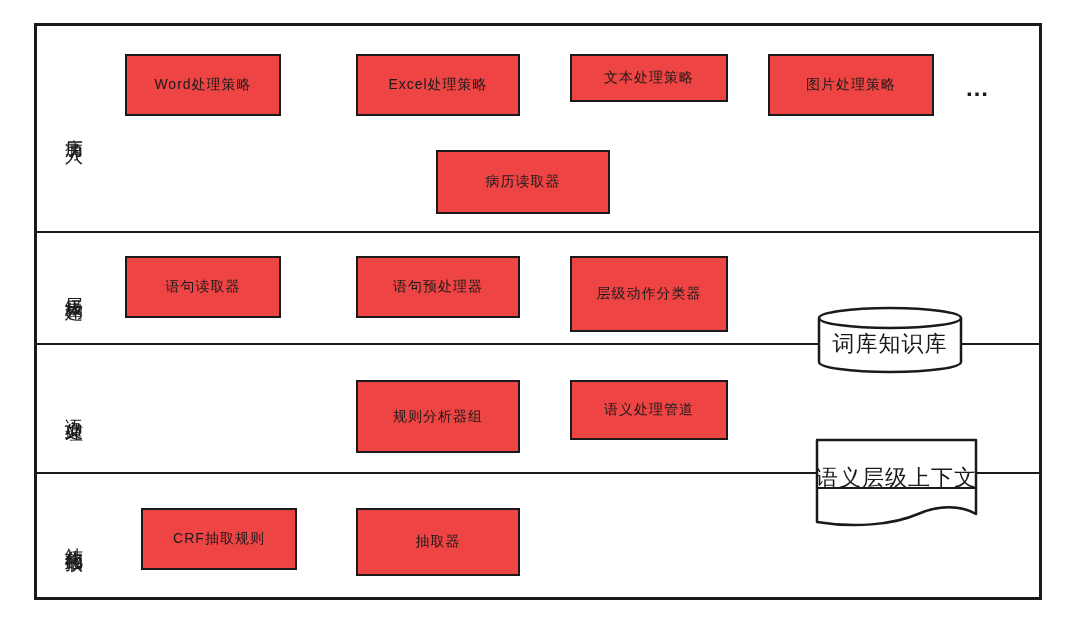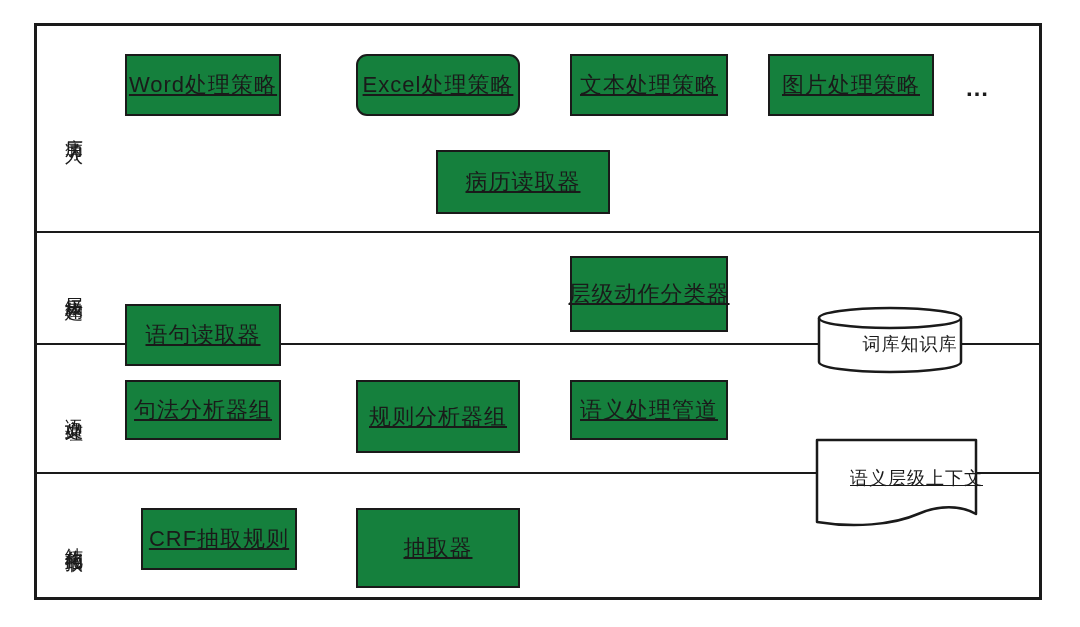--- a/index.html
+++ b/index.html
@@ -31,12 +31,12 @@
   }
   .node {
     position: absolute;
-    background: #15803d;
+    background: #ef4444;
     border: 2px solid #1a1a1a;
     box-sizing: border-box;
     display: flex; align-items: center; justify-content: center;
-    font-size: 22px; font-weight: 500; letter-spacing: 1px;
-    z-index: 3; white-space: nowrap; text-decoration: underline;
+    font-size: 14px; font-weight: 500; letter-spacing: 1px;
+    z-index: 3; white-space: nowrap;
   }
   .ellipsis {
     position: absolute;

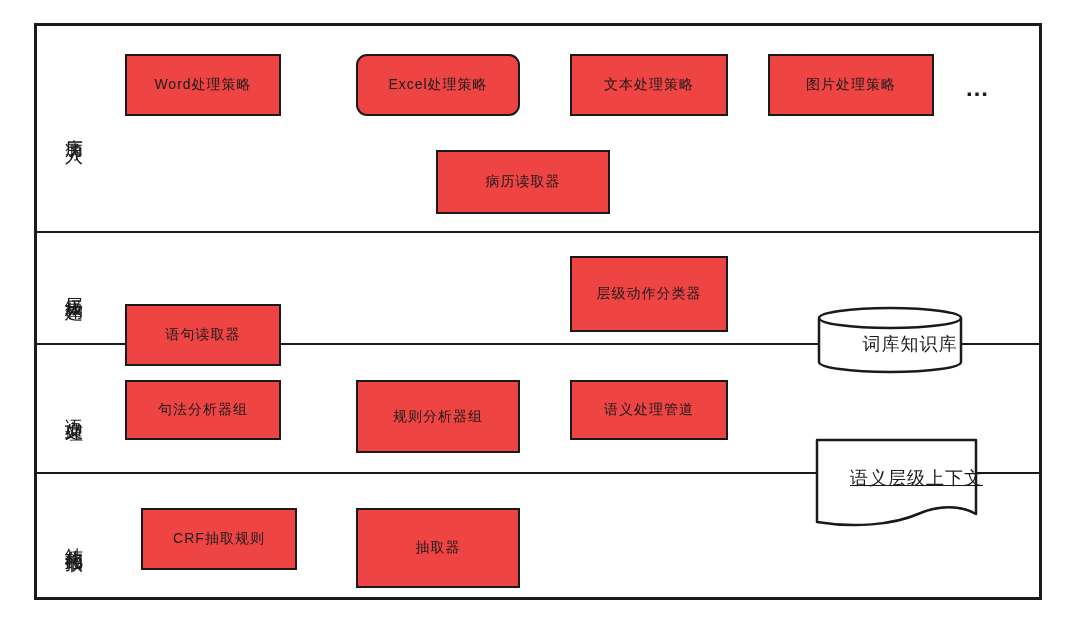--- a/index.html
+++ b/index.html
@@ -71,7 +71,7 @@
     <div class="layer-label" style="top:446px; height:131px;">结构化抽取</div>
 
     <div class="node" style="left:88px;  top:28px; width:156px; height:62px;">Word处理策略</div>
-    <div class="node" style="left:319px; top:28px; width:164px; height:62px;border-radius:11px;">Excel处理策略</div>
+    <div class="node" style="left:319px; top:28px; width:164px; height:62px;">Excel处理策略</div>
     <div class="node" style="left:533px; top:28px; width:158px; height:62px;">文本处理策略</div>
     <div class="node" style="left:731px; top:28px; width:166px; height:62px;text-align:right;">图片处理策略</div>
     <div class="ellipsis" style="left:928px; top:50px;">…</div>

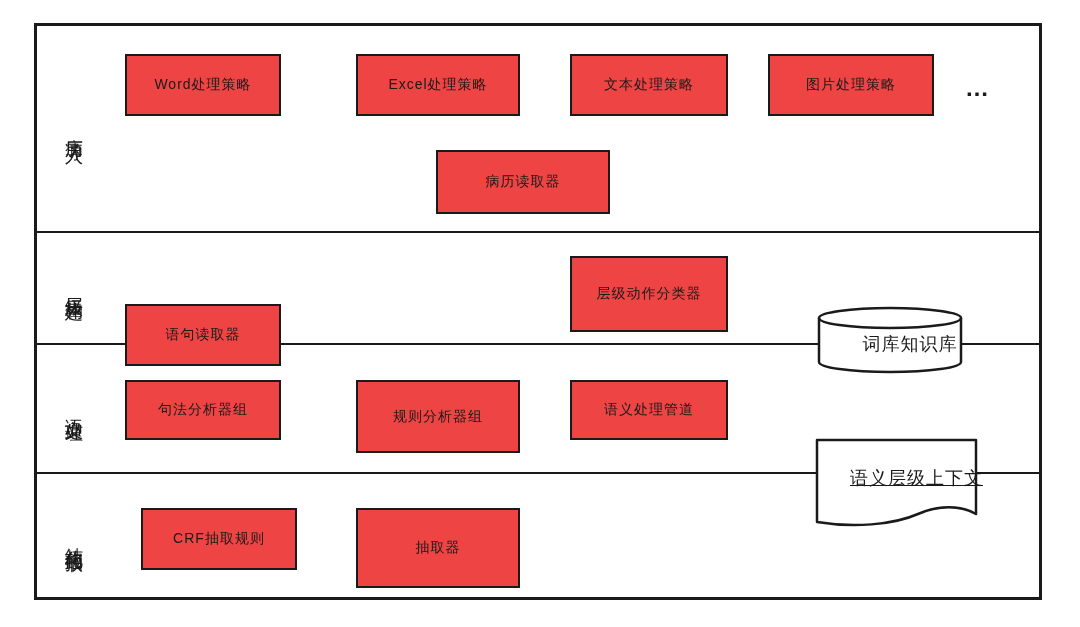--- a/index.html
+++ b/index.html
@@ -72,7 +72,7 @@
 
     <div class="node" style="left:88px;  top:28px; width:156px; height:62px;">Word处理策略</div>
     <div class="node" style="left:319px; top:28px; width:164px; height:62px;">Excel处理策略</div>
-    <div class="node" style="left:533px; top:28px; width:158px; height:62px;">文本处理策略</div>
+    <div class="node" style="left:533px; top:28px; width:158px; height:48px;">文本处理策略</div>
     <div class="node" style="left:731px; top:28px; width:166px; height:62px;text-align:right;">图片处理策略</div>
     <div class="ellipsis" style="left:928px; top:50px;">…</div>
     <div class="node" style="left:399px; top:124px; width:174px; height:64px;">病历读取器</div>

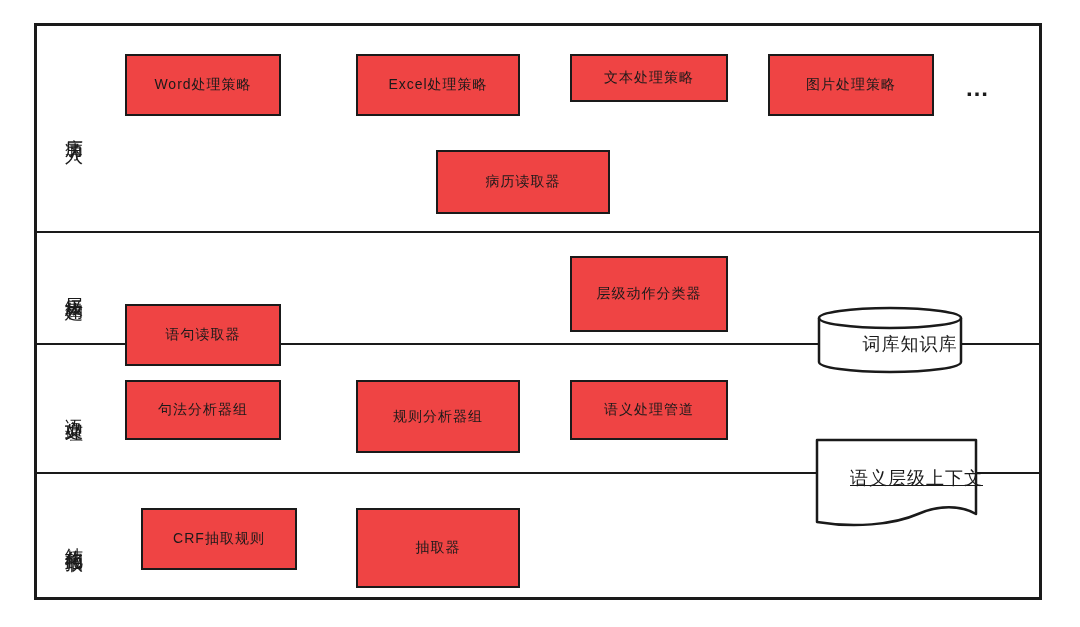--- a/index.html
+++ b/index.html
@@ -77,7 +77,7 @@
     <div class="ellipsis" style="left:928px; top:50px;">…</div>
     <div class="node" style="left:399px; top:124px; width:174px; height:64px;">病历读取器</div>
 
-    <div class="node" style="left:88px;  top:230px; width:156px; height:62px;margin-top:48px;">语句读取器</div>
+    <div class="node" style="left:88px;  top:230px; width:156px; height:62px;">语句读取器</div>
     <div class="node" style="left:533px; top:230px; width:158px; height:76px;">层级动作分类器</div>
 
     <div class="node" style="left:88px;  top:354px; width:156px; height:60px;">句法分析器组</div>

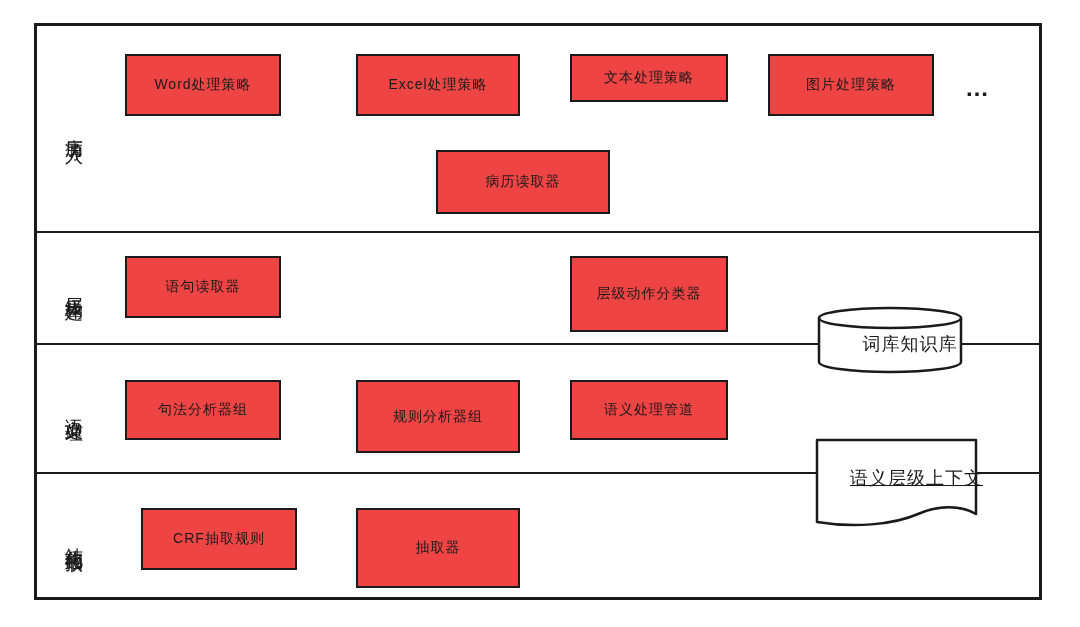--- a/index.html
+++ b/index.html
@@ -78,6 +78,7 @@
     <div class="node" style="left:399px; top:124px; width:174px; height:64px;">病历读取器</div>
 
     <div class="node" style="left:88px;  top:230px; width:156px; height:62px;">语句读取器</div>
+    <div class="node" style="left:319px; top:230px; width:164px; height:62px;">语句预处理器</div>
     <div class="node" style="left:533px; top:230px; width:158px; height:76px;">层级动作分类器</div>
 
     <div class="node" style="left:88px;  top:354px; width:156px; height:60px;">句法分析器组</div>

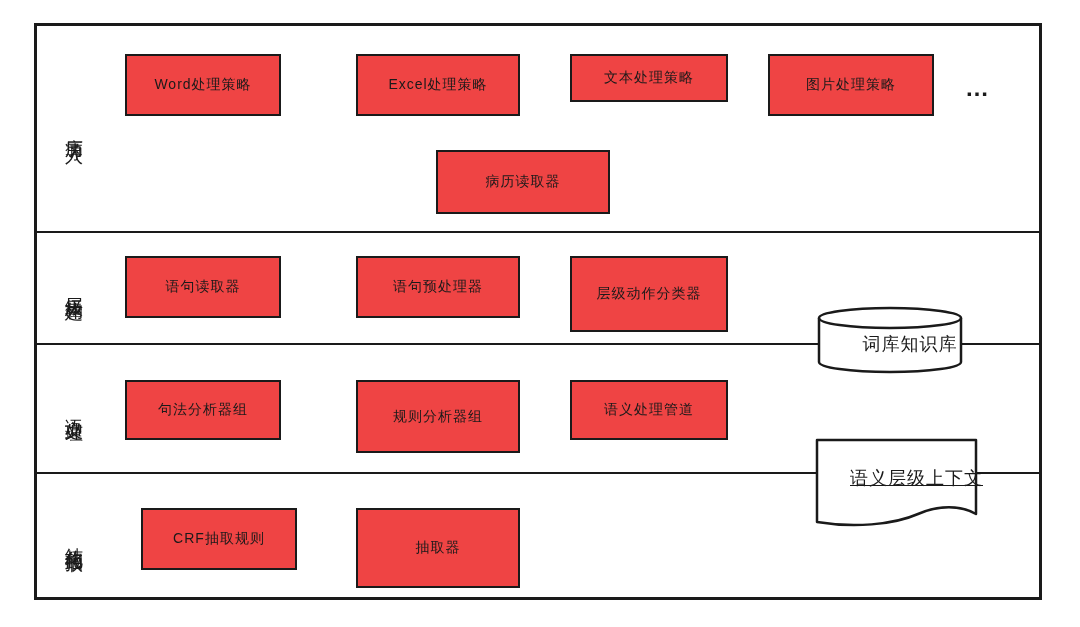--- a/index.html
+++ b/index.html
@@ -48,9 +48,8 @@
   .shape-text {
     position: absolute; left: 0; top: 0; width: 100%; height: 100%;
     display: flex; align-items: center; justify-content: center;
-    font-size: 18px; font-weight: 500; letter-spacing: 1px;
+    font-size: 22px; font-weight: 500; letter-spacing: 1px;
     white-space: nowrap;
-    margin-left: 20px;
   }
   .shape-text.db { padding-top: 8px; box-sizing: border-box; }
   .shape-text.doc { padding-bottom: 12px; box-sizing: border-box; text-decoration: underline; }

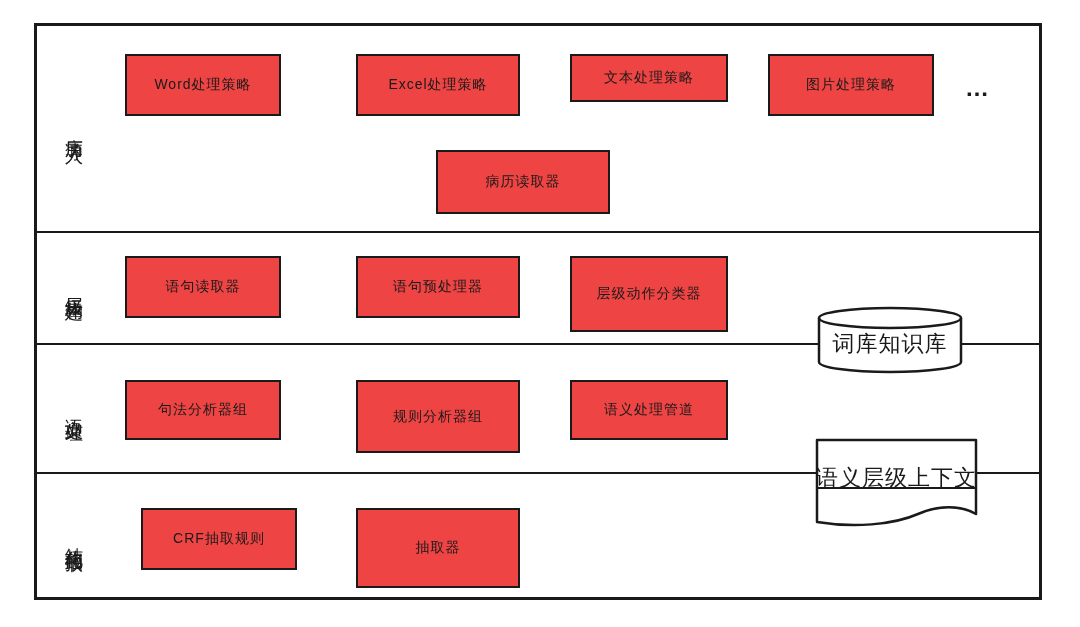--- a/index.html
+++ b/index.html
@@ -80,7 +80,6 @@
     <div class="node" style="left:319px; top:230px; width:164px; height:62px;">语句预处理器</div>
     <div class="node" style="left:533px; top:230px; width:158px; height:76px;">层级动作分类器</div>
 
-    <div class="node" style="left:88px;  top:354px; width:156px; height:60px;">句法分析器组</div>
     <div class="node" style="left:319px; top:354px; width:164px; height:73px;">规则分析器组</div>
     <div class="node" style="left:533px; top:354px; width:158px; height:60px;">语义处理管道</div>
 

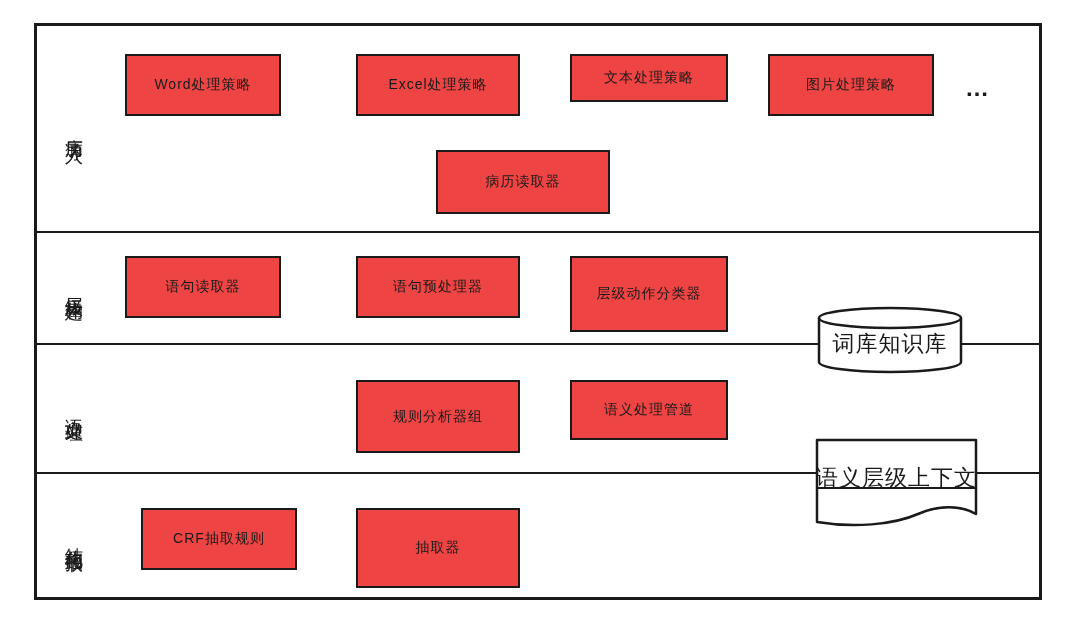--- a/index.html
+++ b/index.html
@@ -84,7 +84,7 @@
     <div class="node" style="left:533px; top:354px; width:158px; height:60px;">语义处理管道</div>
 
     <div class="node" style="left:104px;  top:482px; width:156px; height:62px;">CRF抽取规则</div>
-    <div class="node" style="left:319px; top:482px; width:164px; height:80px;">抽取器</div>
+    <div class="node" style="left:319px; top:482px; width:164px; height:68px;">抽取器</div>
 
     <div class="shape-wrap" style="left:780px; top:280px; width:146px; height:68px;">
       <svg width="146" height="68" viewBox="0 0 146 68">

